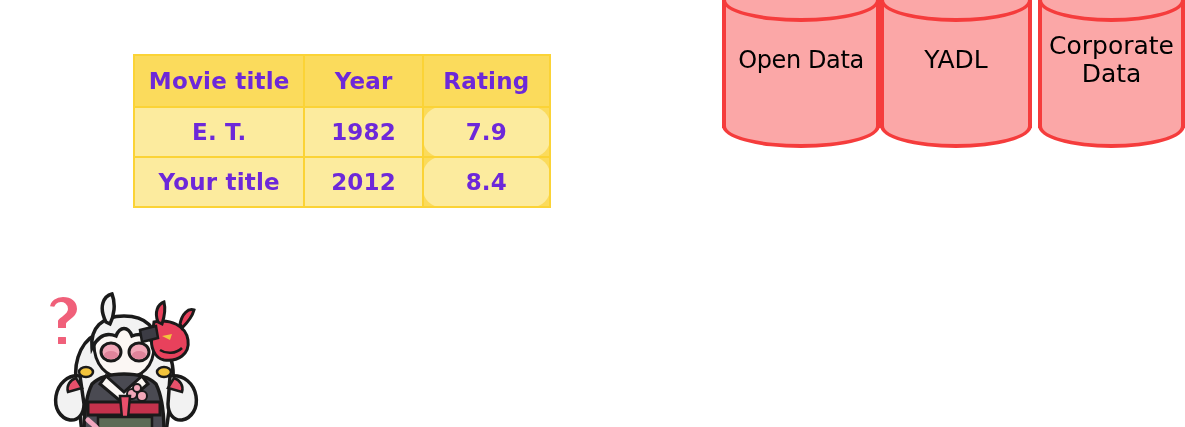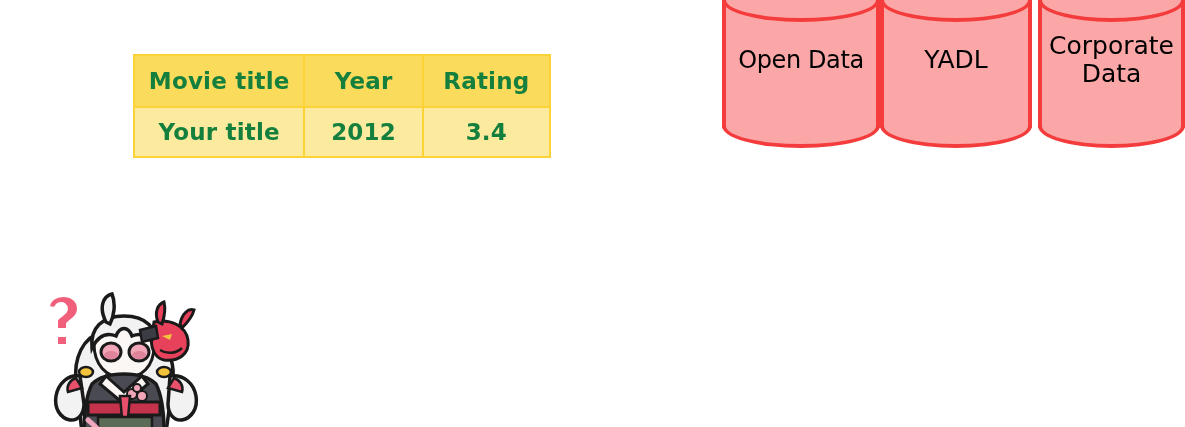--- a/index.html
+++ b/index.html
@@ -30,7 +30,7 @@
     height: 48px;
     font-size: 23px;
     font-weight: bold;
-    color: #15803d;
+    color: #6d28d9;
     text-align: center;
     vertical-align: middle;
     letter-spacing: .2px;

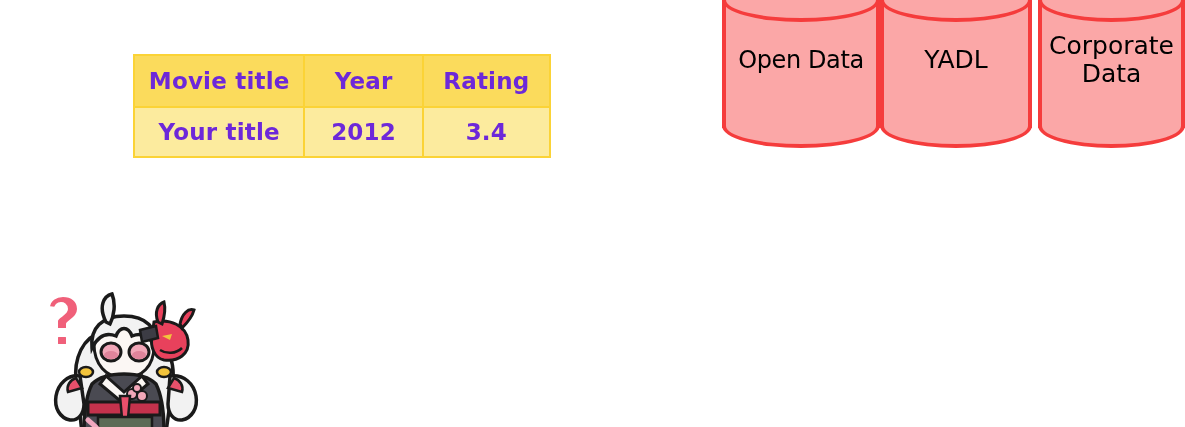--- a/index.html
+++ b/index.html
@@ -44,7 +44,7 @@
   }
   #movie-table .col-title { width: 168px; }
   #movie-table .col-year  { width: 116px; }
-  #movie-table .col-rate  { width: 125px; }
+  #movie-table .col-rate  { width: 125px; border-radius: 18px; }
 
   
   .cyl {

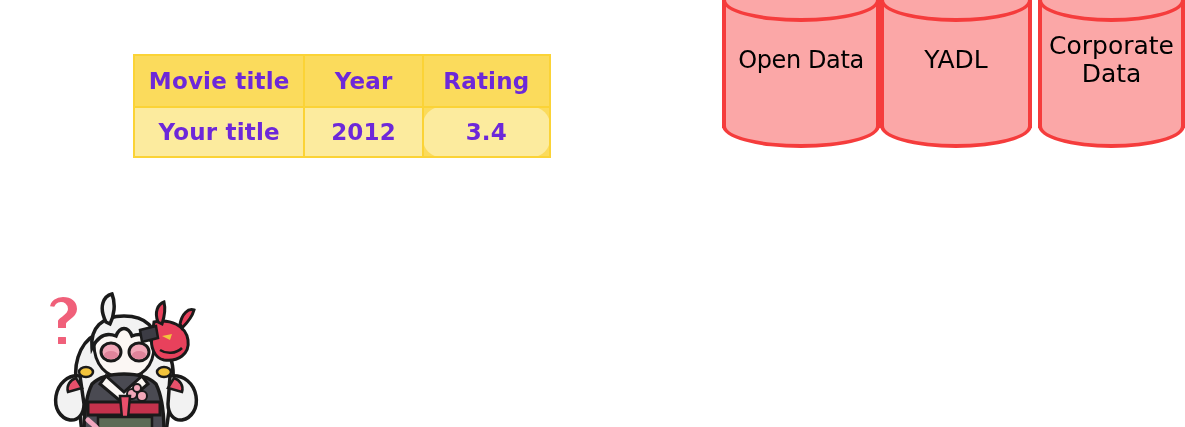--- a/index.html
+++ b/index.html
@@ -138,6 +138,11 @@
   </thead>
   <tbody>
     <tr>
+      <td class="col-title">E. T.</td>
+      <td class="col-year">1982</td>
+      <td class="col-rate">7.9</td>
+    </tr>
+    <tr>
       <td class="col-title">Your title</td>
       <td class="col-year">2012</td>
       <td class="col-rate">3.4</td>

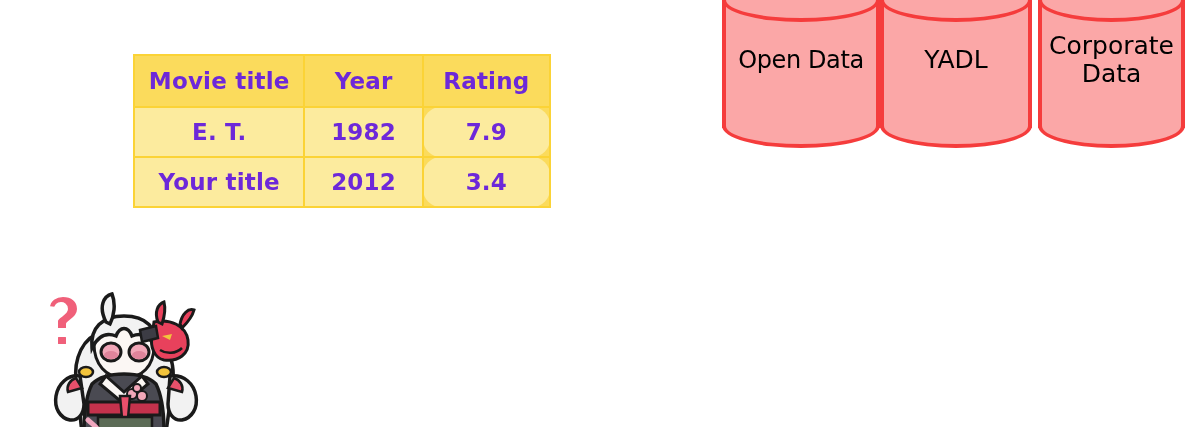--- a/index.html
+++ b/index.html
@@ -145,7 +145,7 @@
     <tr>
       <td class="col-title">Your title</td>
       <td class="col-year">2012</td>
-      <td class="col-rate">3.4</td>
+      <td class="col-rate">8.4</td>
     </tr>
   </tbody>
 </table>

